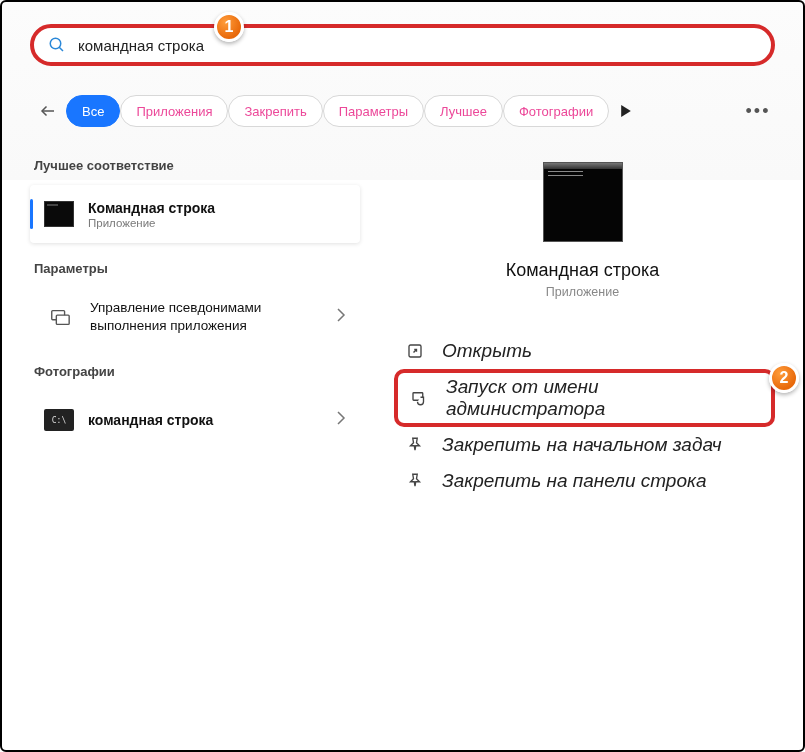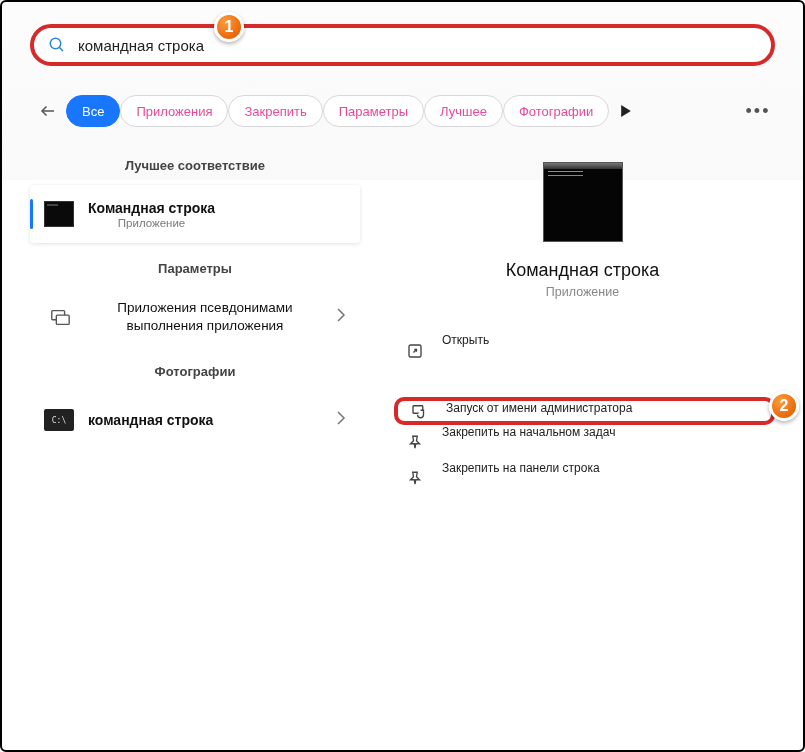--- a/index.html
+++ b/index.html
@@ -23,7 +23,7 @@
   .more-btn { margin-left: auto; font-size: 18px; letter-spacing: 2px; color: #555; }
 
   .columns { display: flex; gap: 30px; }
-  .left { width: 330px; text-align: center; }
+  .left { width: 330px; }
   .right { flex: 1; padding-top: 12px; }
 
   .sect-head { font-size: 13px; color: #444; font-weight: 600; padding: 8px 4px 12px 4px; }

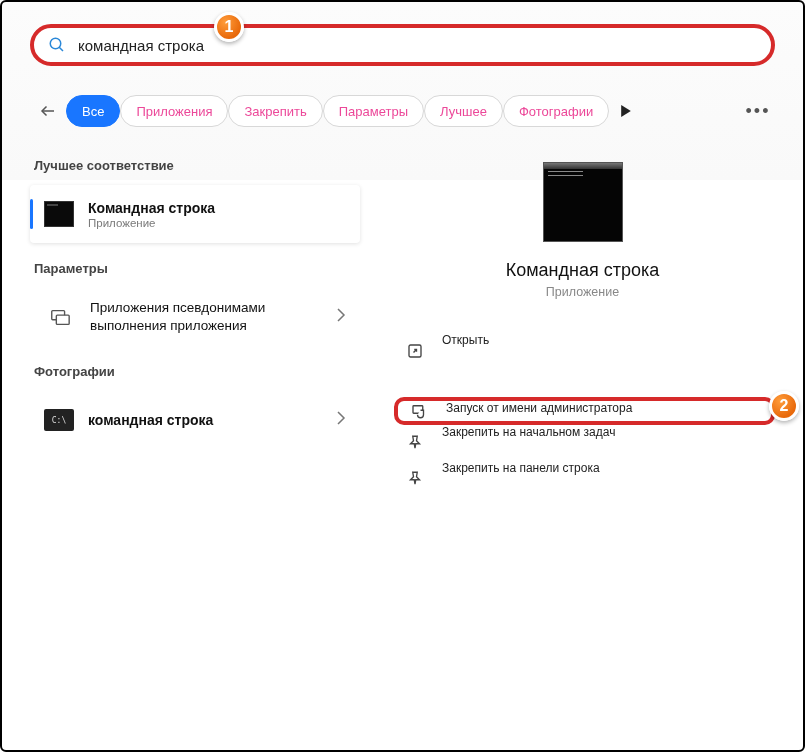--- a/index.html
+++ b/index.html
@@ -115,7 +115,7 @@
             </svg>
         </div>
         <div class="ri-text">
-          <div class="t1" style="font-size:13.5px;line-height:1.3;max-width:230px;">Приложения псевдонимами выполнения приложения</div>
+          <div class="t1" style="font-size:13.5px;line-height:1.3;max-width:230px;">Управление псевдонимами выполнения приложения</div>
         </div>
         <div class="ri-chev">
           <svg width="10" height="14" viewBox="0 0 8 14" fill="none" stroke="#777" stroke-width="1.5">

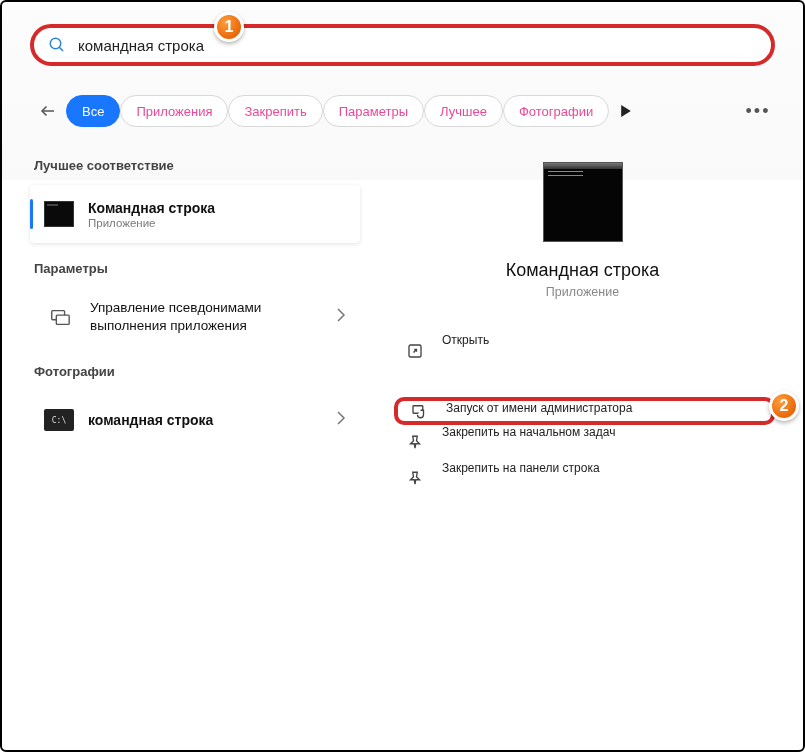--- a/index.html
+++ b/index.html
@@ -48,7 +48,7 @@
   .pv-sub { font-size:12.5px; color:#888; margin-bottom:34px; }
 
   .actions { width:100%; padding-left:4px; }
-  .action { display:flex; height:36px; padding:0 12px; border-radius:4px; font-size:12px; color:#222; cursor:pointer; position:relative; }
+  .action { display:flex; align-items:center; height:36px; padding:0 12px; border-radius:4px; font-size:19px; color:#222; cursor:pointer; position:relative;font-style:italic; }
   .action svg,.action .aicon { width:18px; margin-right:18px; flex:0 0 18px; color:#444; }
   .action.highlight { border:4px solid #d62a2a; border-radius:10px; height:28px;margin-top:28px; }
   .badge-2 { top: -6px; right: -24px; }

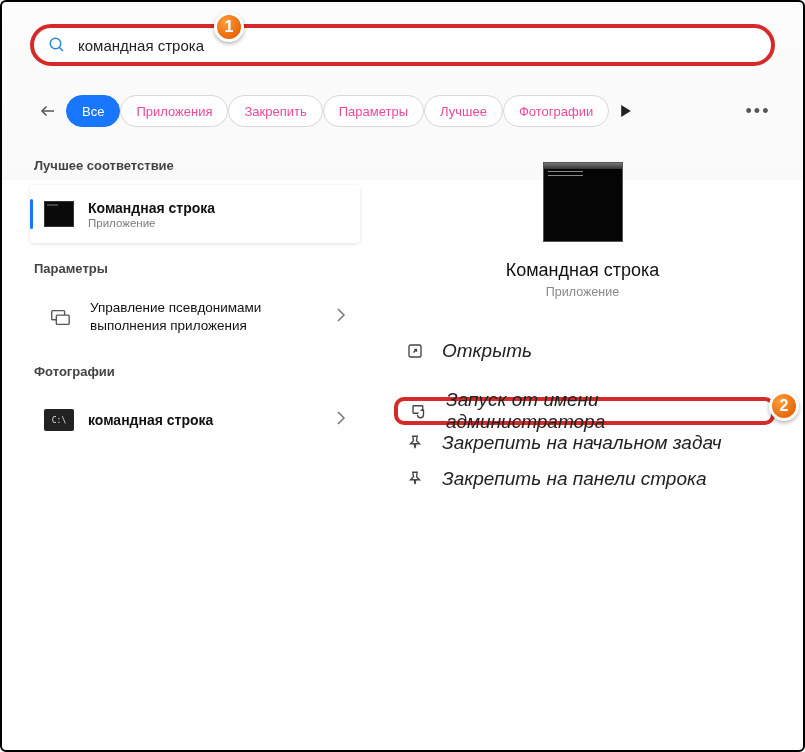--- a/index.html
+++ b/index.html
@@ -50,7 +50,7 @@
   .actions { width:100%; padding-left:4px; }
   .action { display:flex; align-items:center; height:36px; padding:0 12px; border-radius:4px; font-size:19px; color:#222; cursor:pointer; position:relative;font-style:italic; }
   .action svg,.action .aicon { width:18px; margin-right:18px; flex:0 0 18px; color:#444; }
-  .action.highlight { border:4px solid #d62a2a; border-radius:10px; height:28px;margin-top:28px; }
+  .action.highlight { border:4px solid #d62a2a; border-radius:10px; height:58px; }
   .badge-2 { top: -6px; right: -24px; }
   .action-wrap { position: relative; }
 

